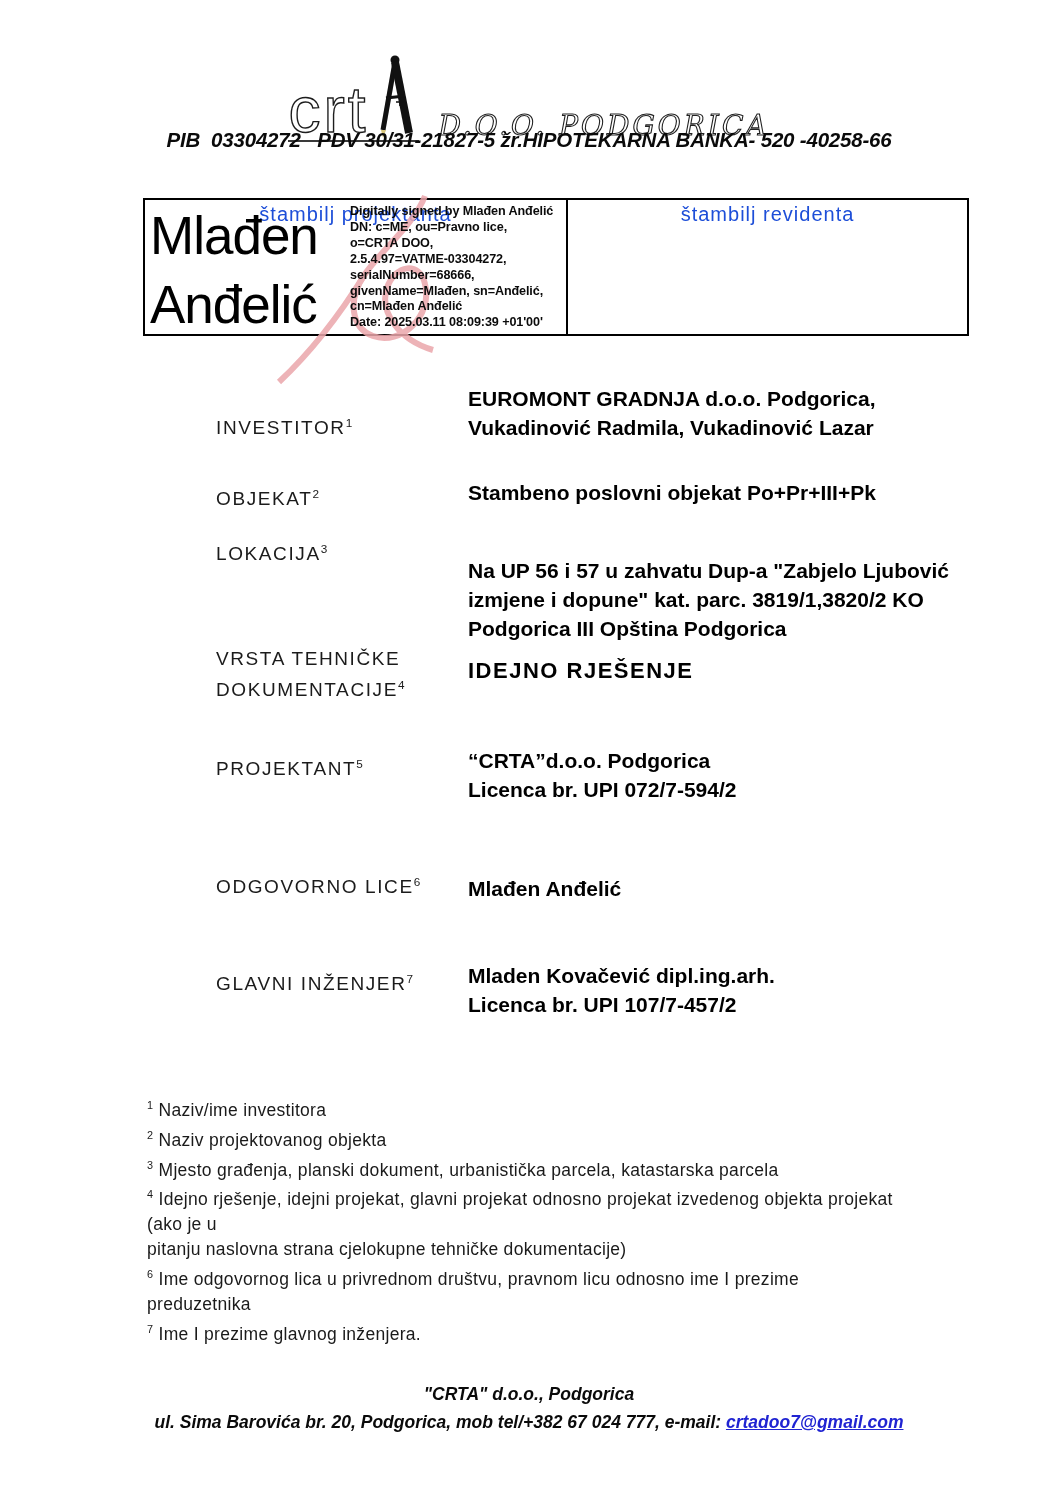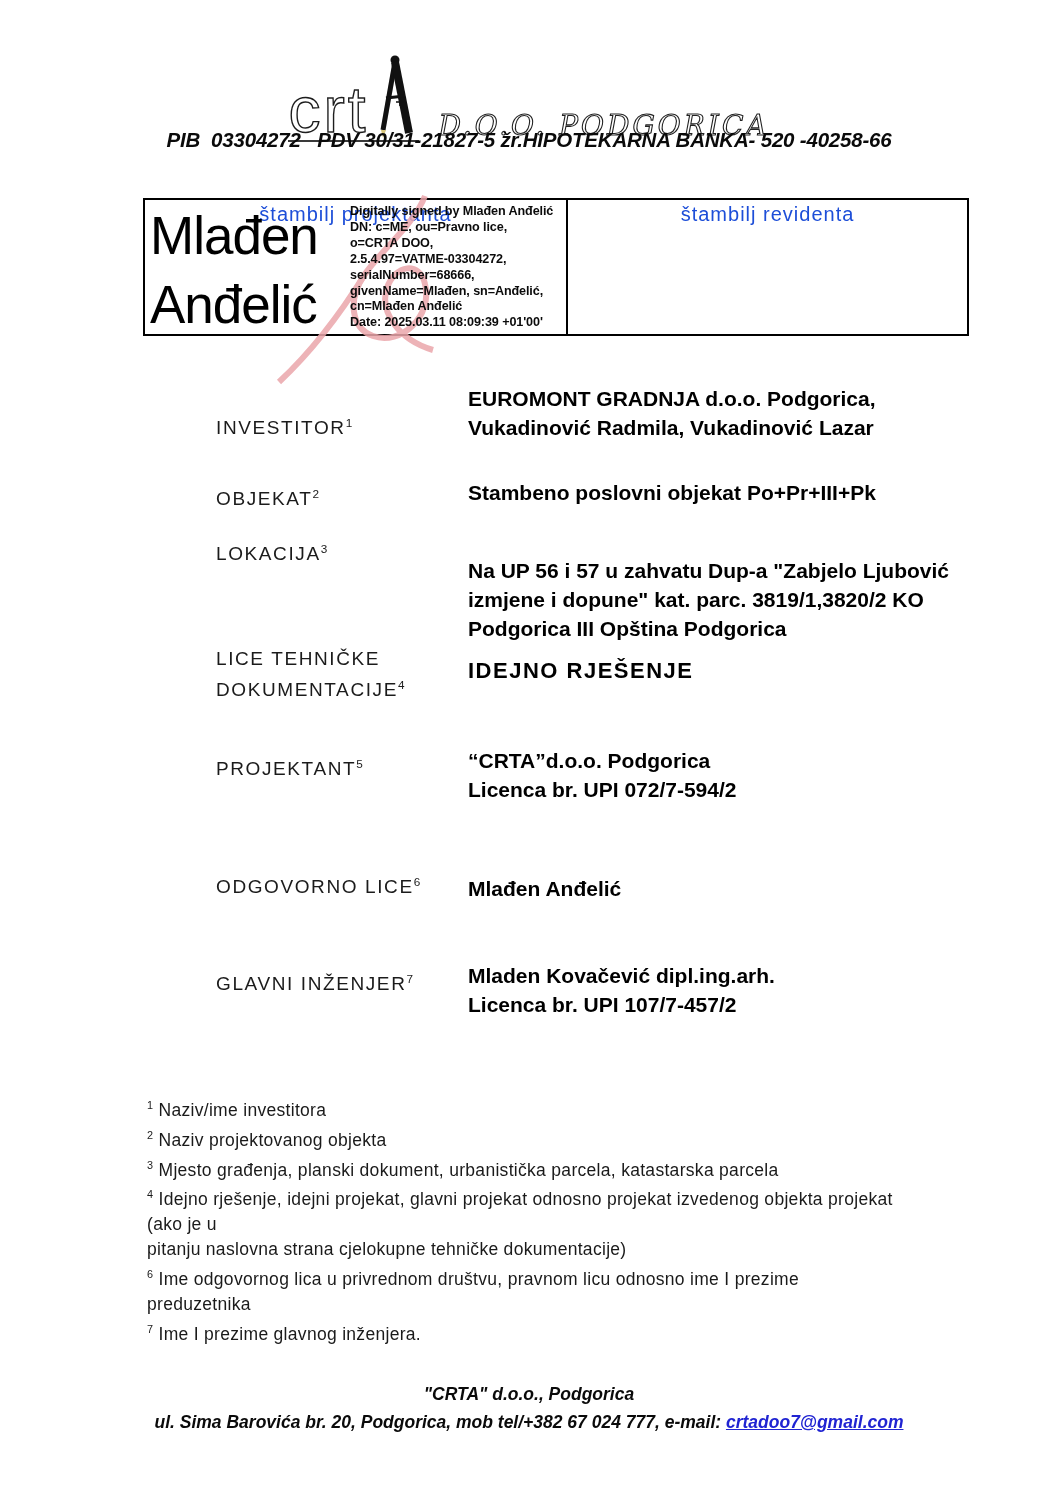--- a/index.html
+++ b/index.html
@@ -148,7 +148,7 @@
 izmjene i dopune" kat. parc. 3819/1,3820/2 KO
 Podgorica III Opština Podgorica</div>
 
-  <div class="flabel l4"><span>LICE TEHNIČKE
+  <div class="flabel l4"><span>VRSTA TEHNIČKE
 DOKUMENTACIJE</span><sup>4</sup></div>
   <div class="fvalue v4 caps-wide">IDEJNO RJEŠENJE</div>
 

